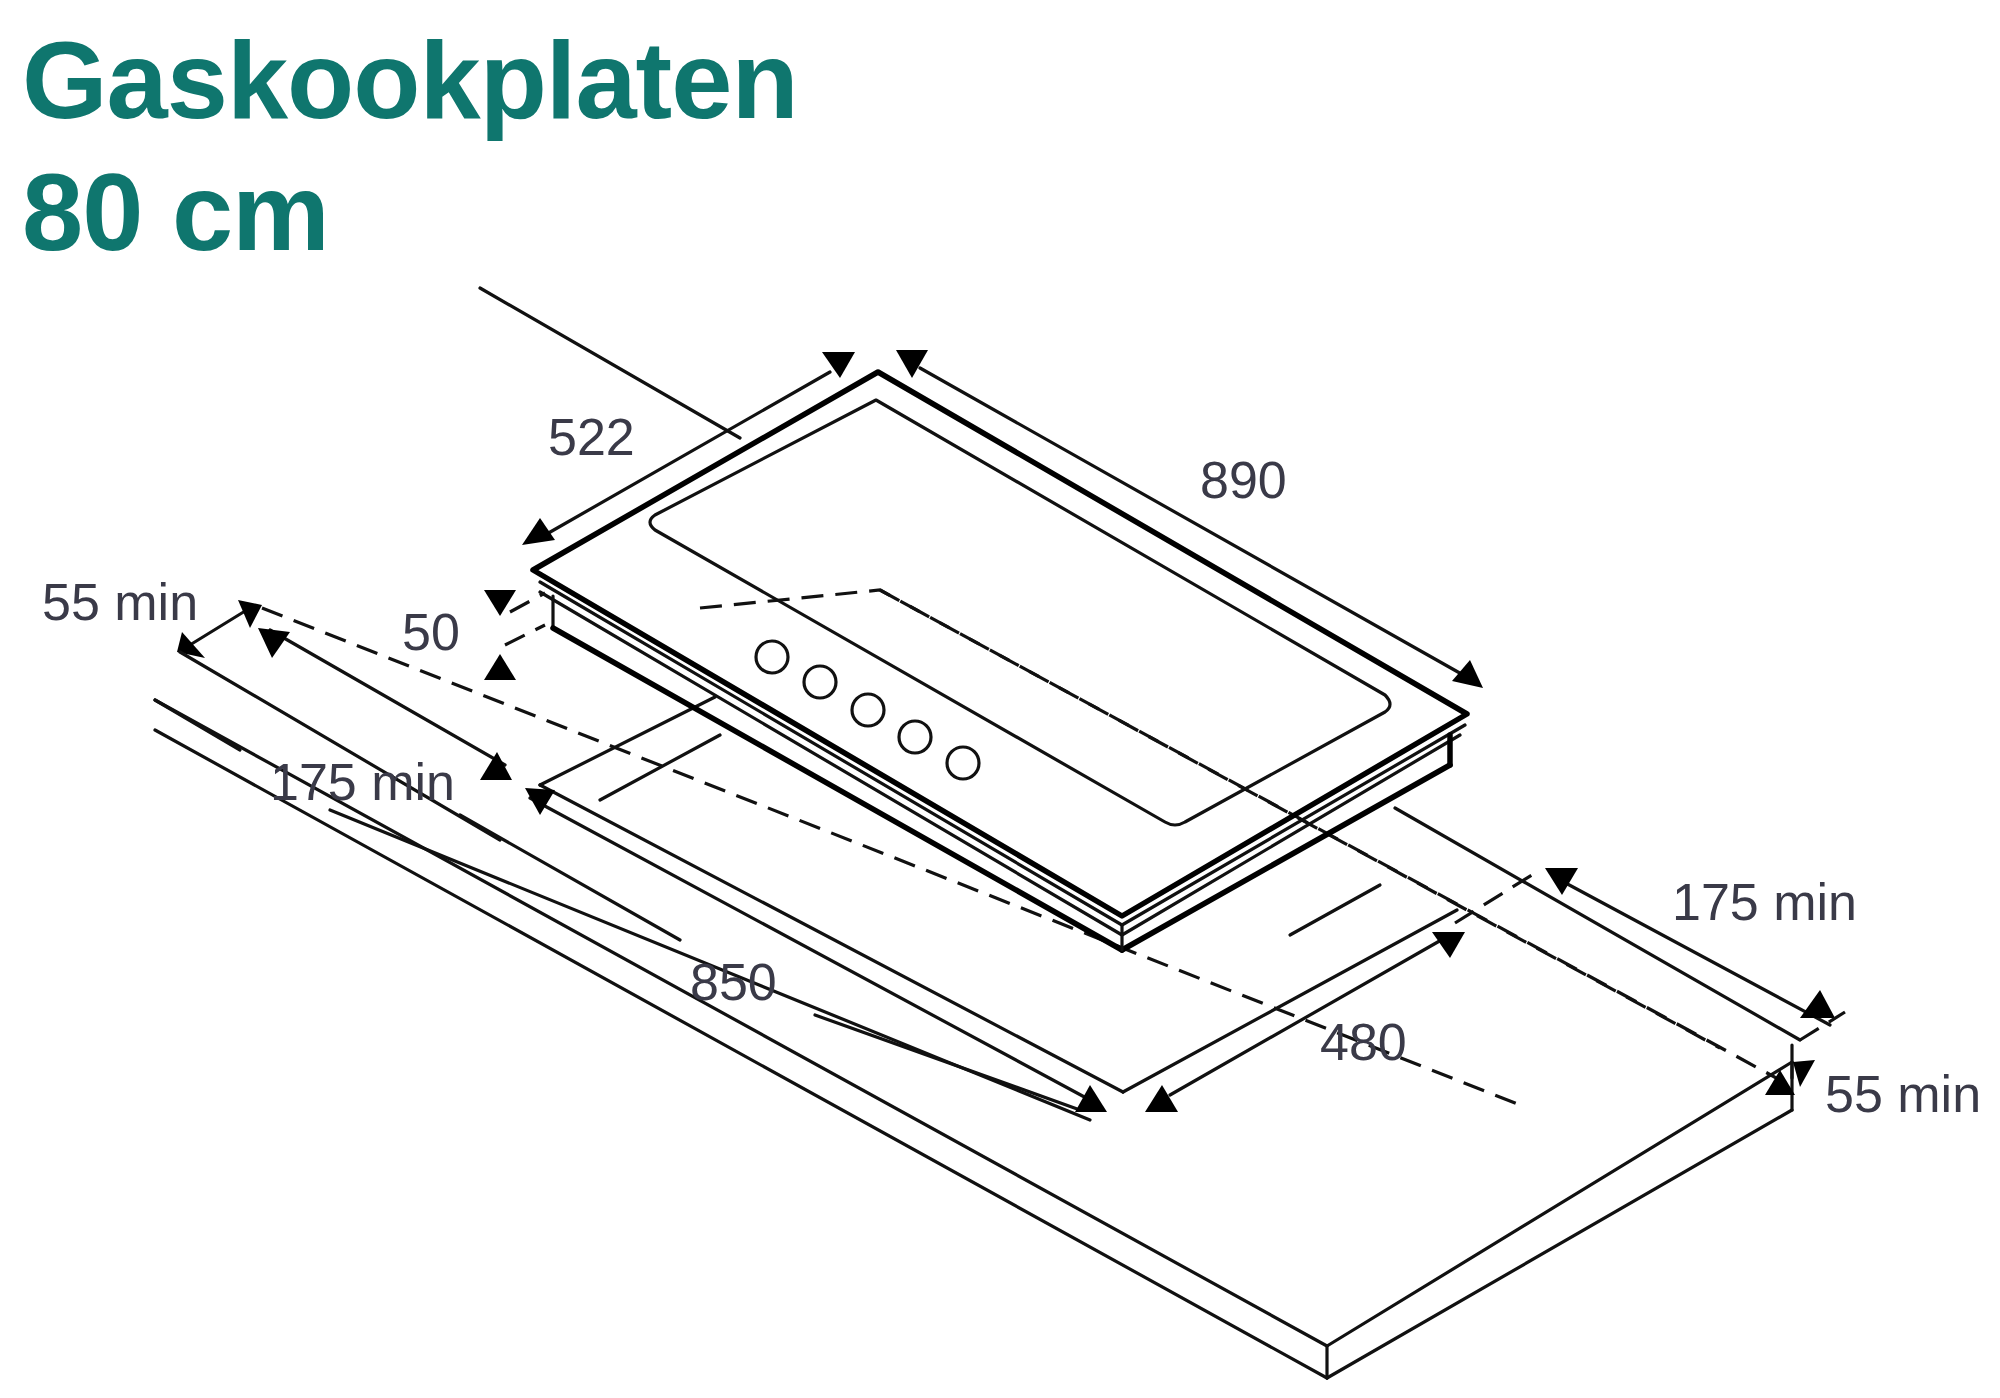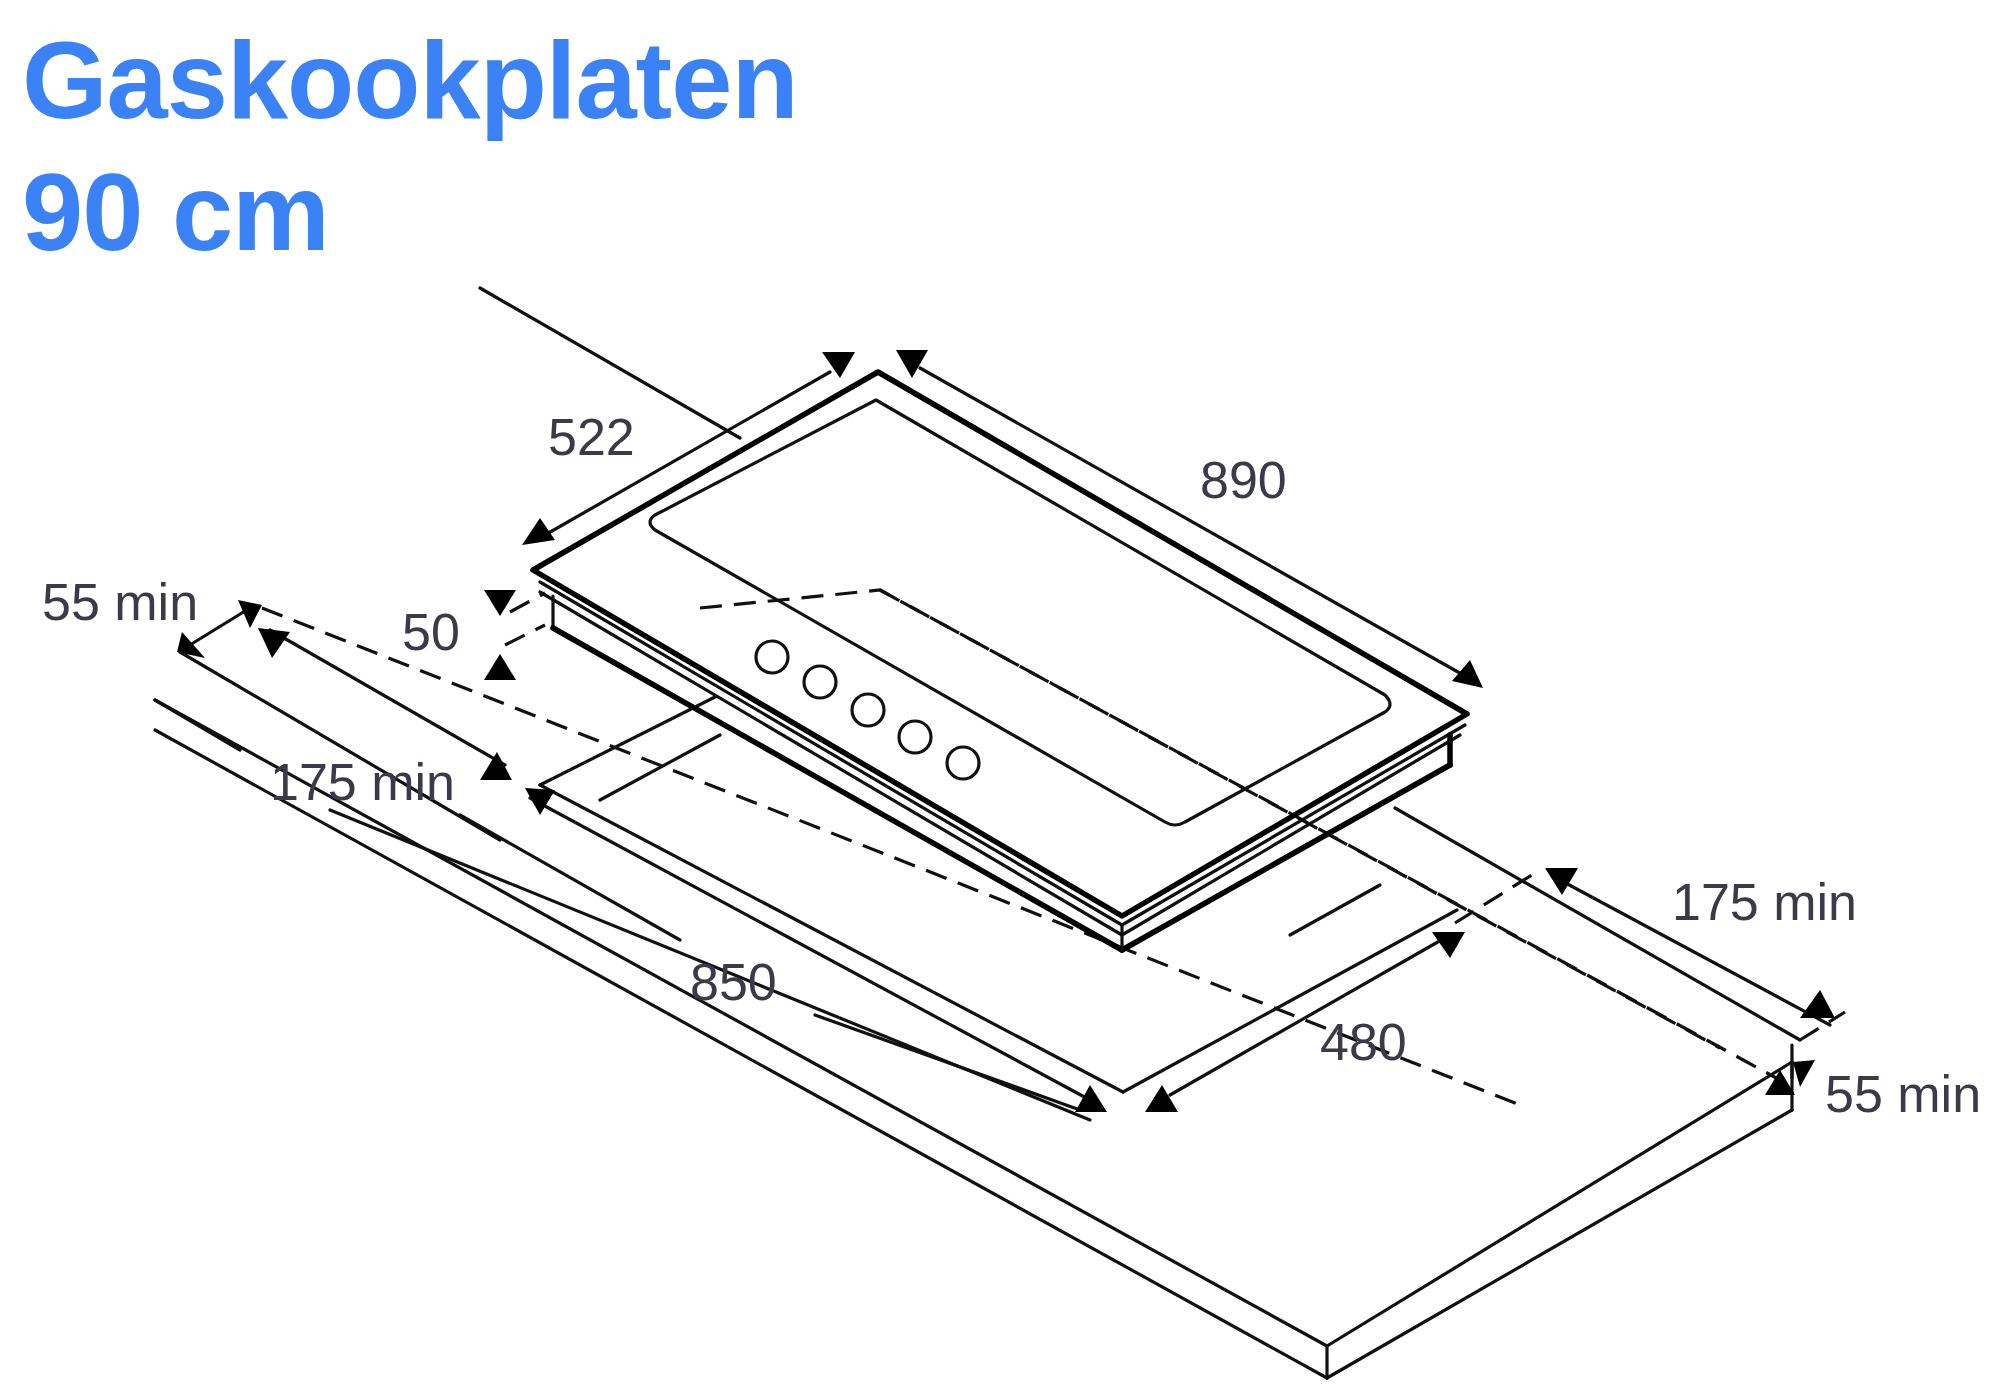--- a/index.html
+++ b/index.html
@@ -8,7 +8,7 @@
       position: absolute; left: 22px; top: 14px;
       font-family: "Liberation Sans", sans-serif;
       font-weight: bold; font-size: 110px; line-height: 132px;
-      color: #3b82f6; letter-spacing: -1px;
+      color: #0f766e; letter-spacing: -1px;
     }
     .title div { white-space: nowrap; }
     svg.drawing { position: absolute; left: 0; top: 0; }

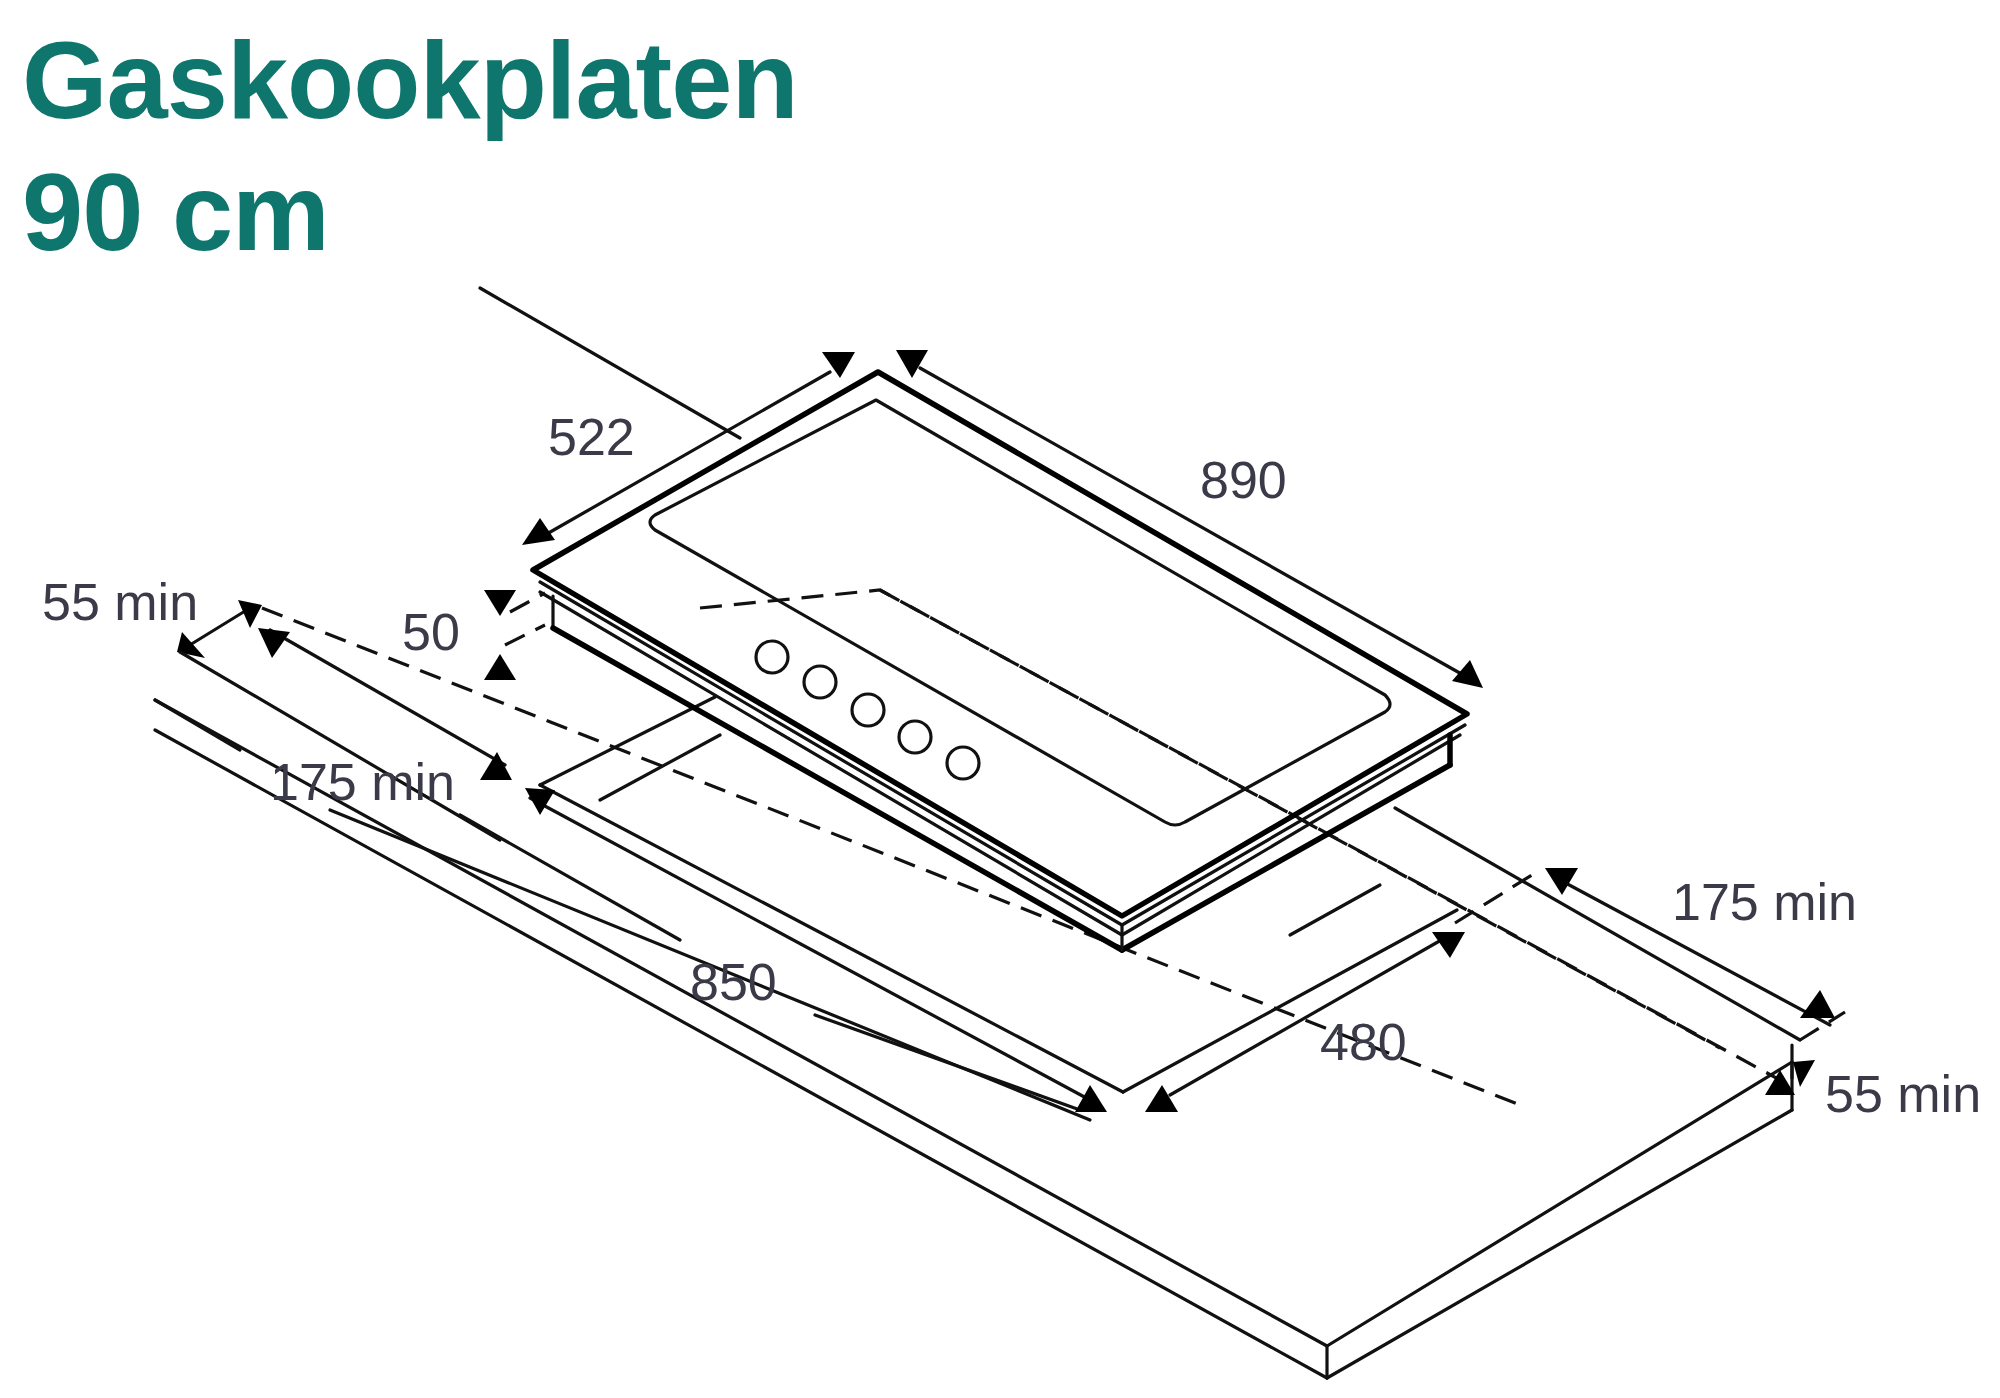--- a/index.html
+++ b/index.html
@@ -26,7 +26,7 @@
 
 <div class="title">
   <div>Gaskookplaten</div>
-  <div>90 cm</div>
+  <div>80 cm</div>
 </div>
 
 <svg class="drawing" width="2000" height="1398" viewBox="0 0 2000 1398" xmlns="http://www.w3.org/2000/svg">

